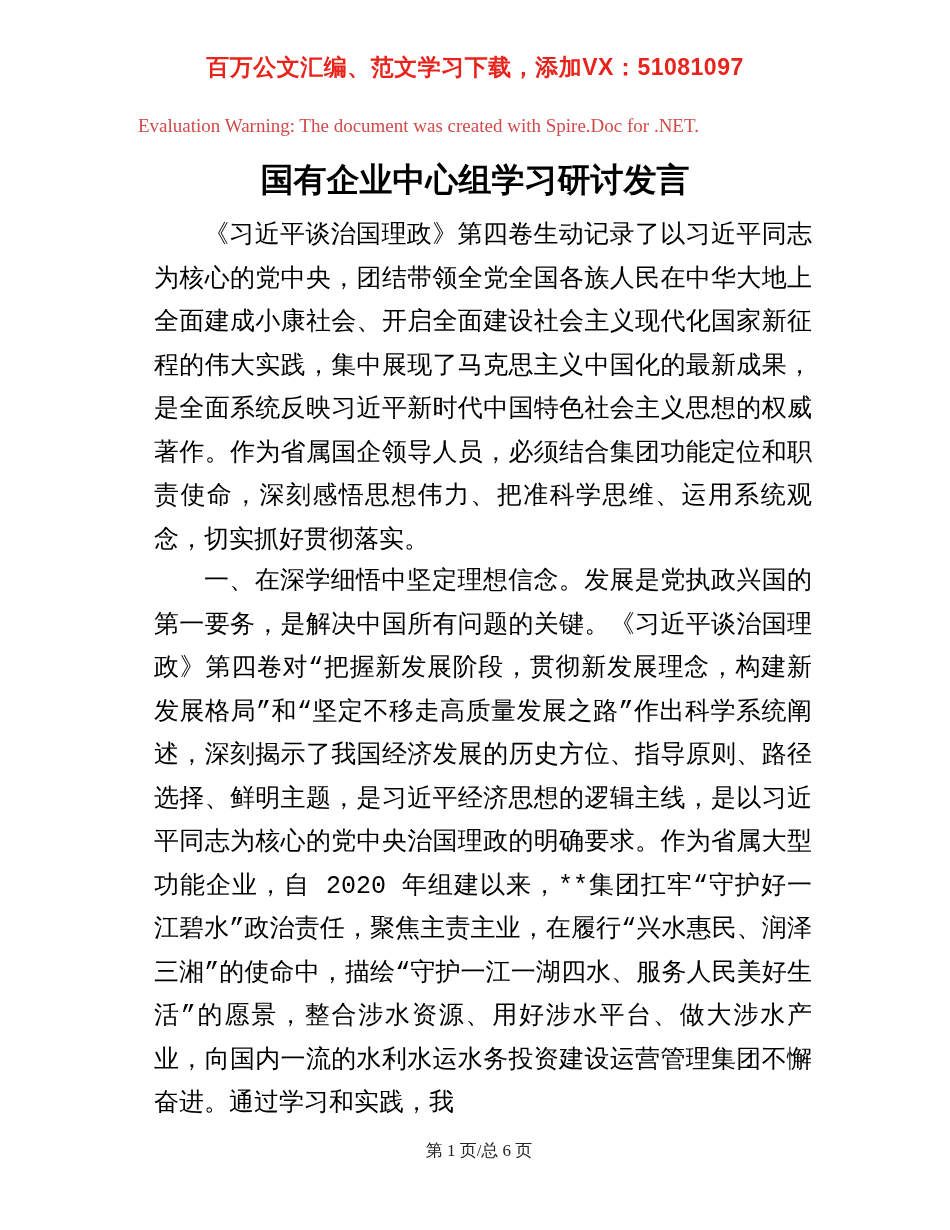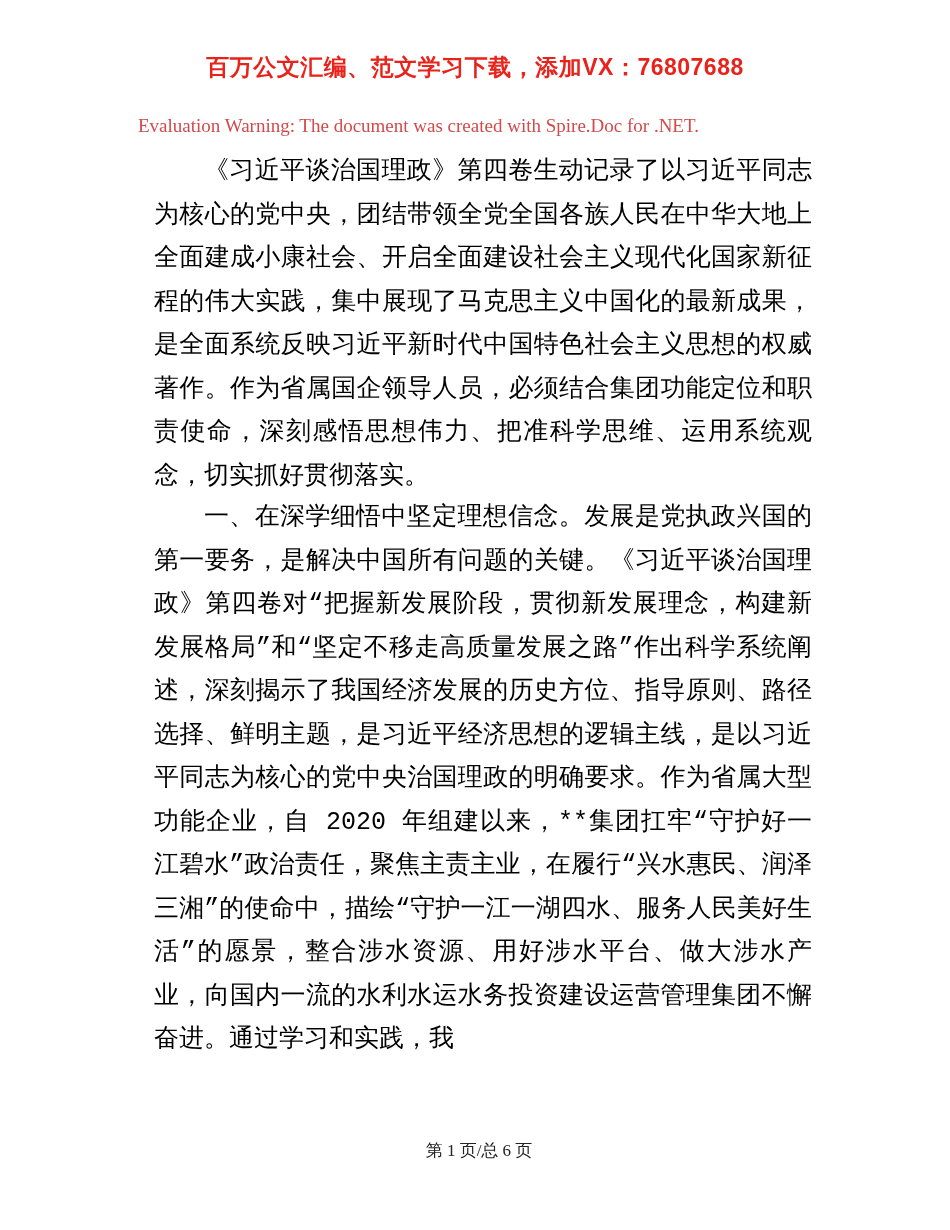--- a/index.html
+++ b/index.html
@@ -74,7 +74,7 @@
 
 <div class="page">
 
-  <div class="header-notice">百万公文汇编、范文学习下载，添加VX：76807688</div>
+  <div class="header-notice">百万公文汇编、范文学习下载，添加VX：51081097</div>
 
   <div class="evaluation-warning">Evaluation Warning: The document was created with Spire.Doc for .NET.</div>
 

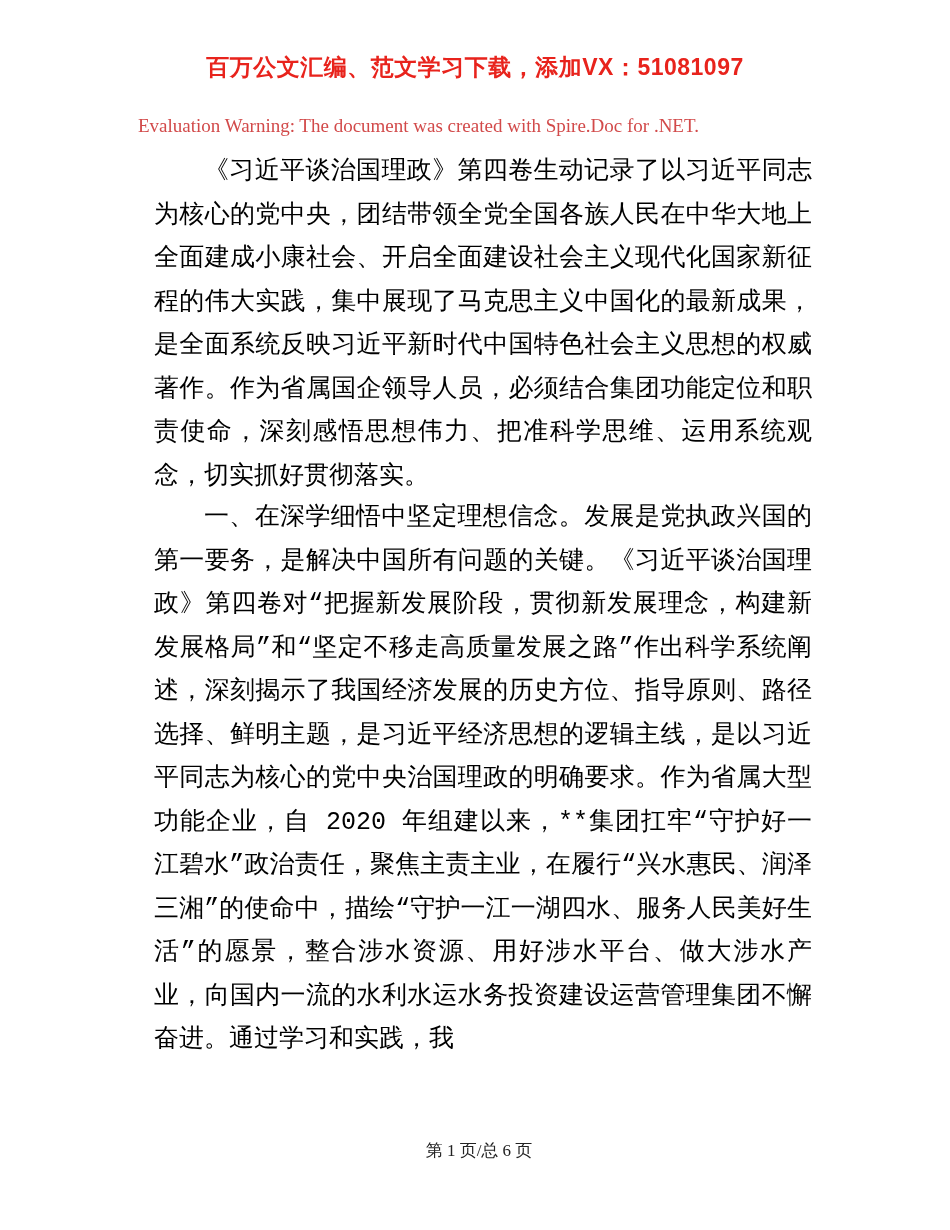--- a/index.html
+++ b/index.html
@@ -78,6 +78,7 @@
 
   <div class="evaluation-warning">Evaluation Warning: The document was created with Spire.Doc for .NET.</div>
 
+  <h1 class="doc-title">国有企业中心组学习研讨发言</h1>
 
   <p class="body-paragraph">《习近平谈治国理政》第四卷生动记录了以习近平同志为核心的党中央，团结带领全党全国各族人民在中华大地上全面建成小康社会、开启全面建设社会主义现代化国家新征程的伟大实践，集中展现了马克思主义中国化的最新成果，是全面系统反映习近平新时代中国特色社会主义思想的权威著作。作为省属国企领导人员，必须结合集团功能定位和职责使命，深刻感悟思想伟力、把准科学思维、运用系统观念，切实抓好贯彻落实。</p>
 

